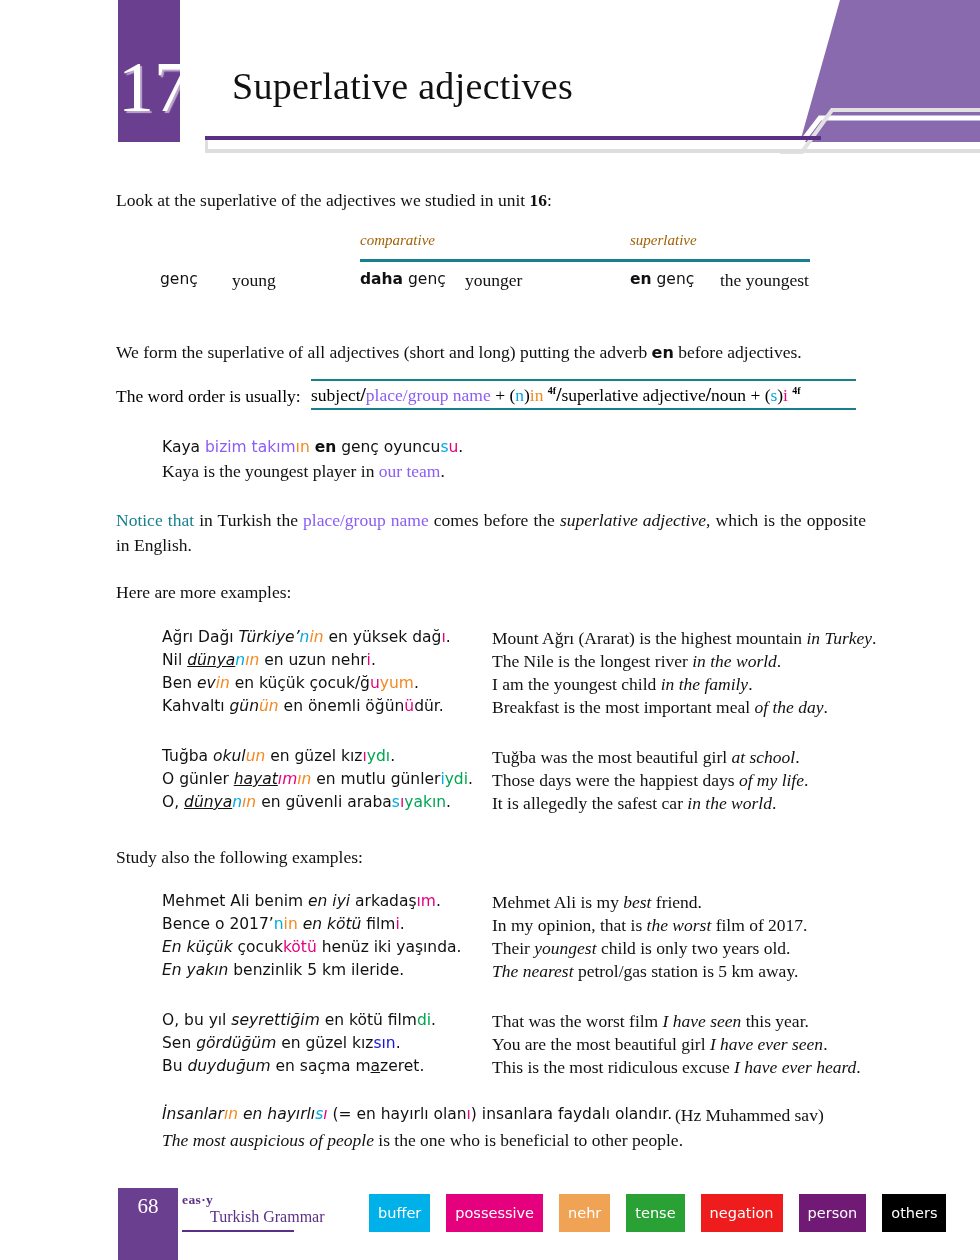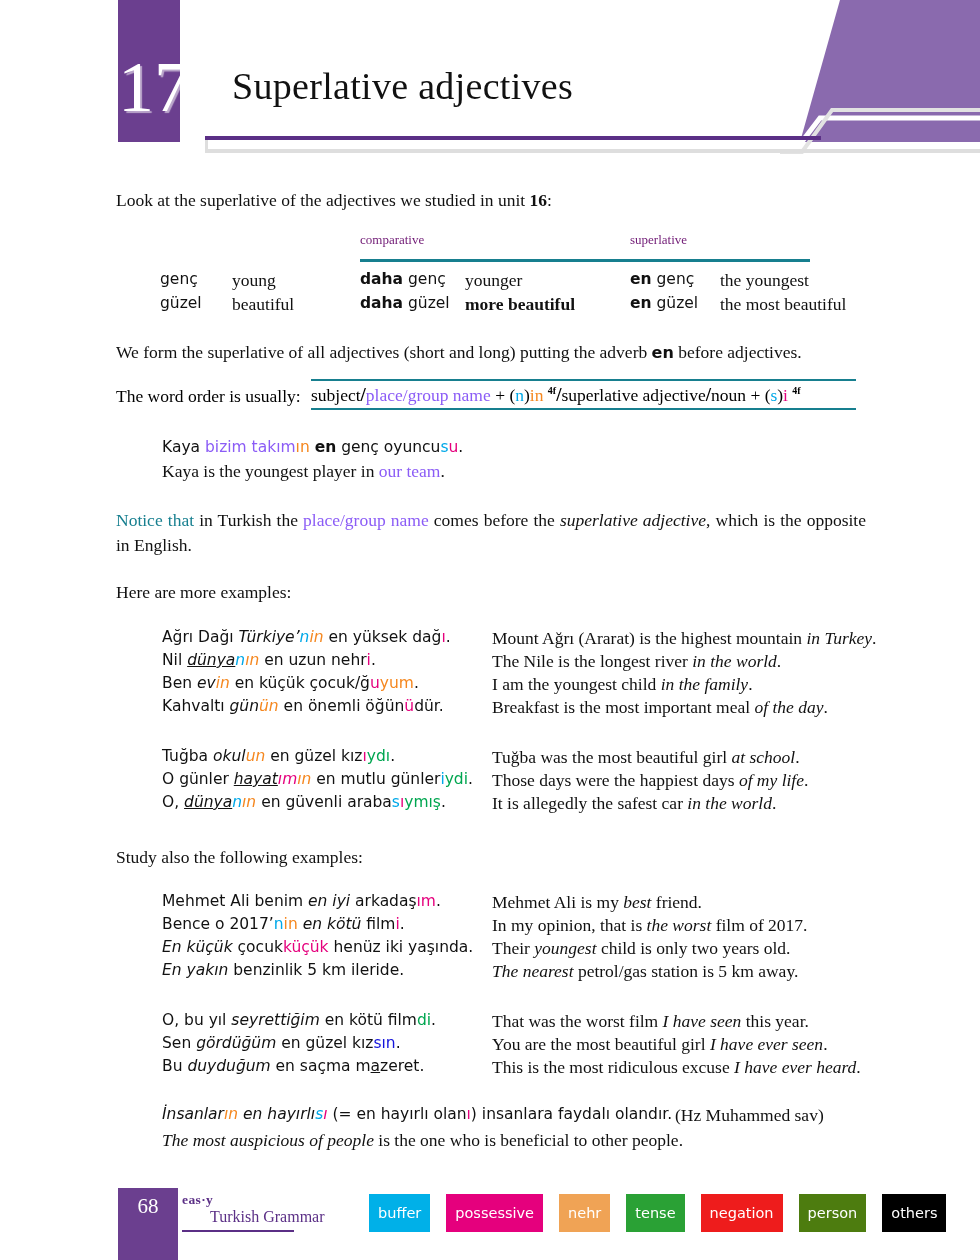--- a/index.html
+++ b/index.html
@@ -50,7 +50,7 @@
   .tbl { position:absolute; left:160px; top:232px; width:720px; }
   .tbl .hrow { position:relative; height:24px; }
   .tbl .comp-h, .tbl .sup-h {
-    position:absolute; font-family:"Liberation Serif", serif; font-size:13px; color:#701a75;
+    position:absolute; font-family:"Liberation Serif", serif; font-size:15px; color:#a16207;font-style:italic;
   }
   .tbl .comp-h { left:200px; }
   .tbl .sup-h  { left:470px; }

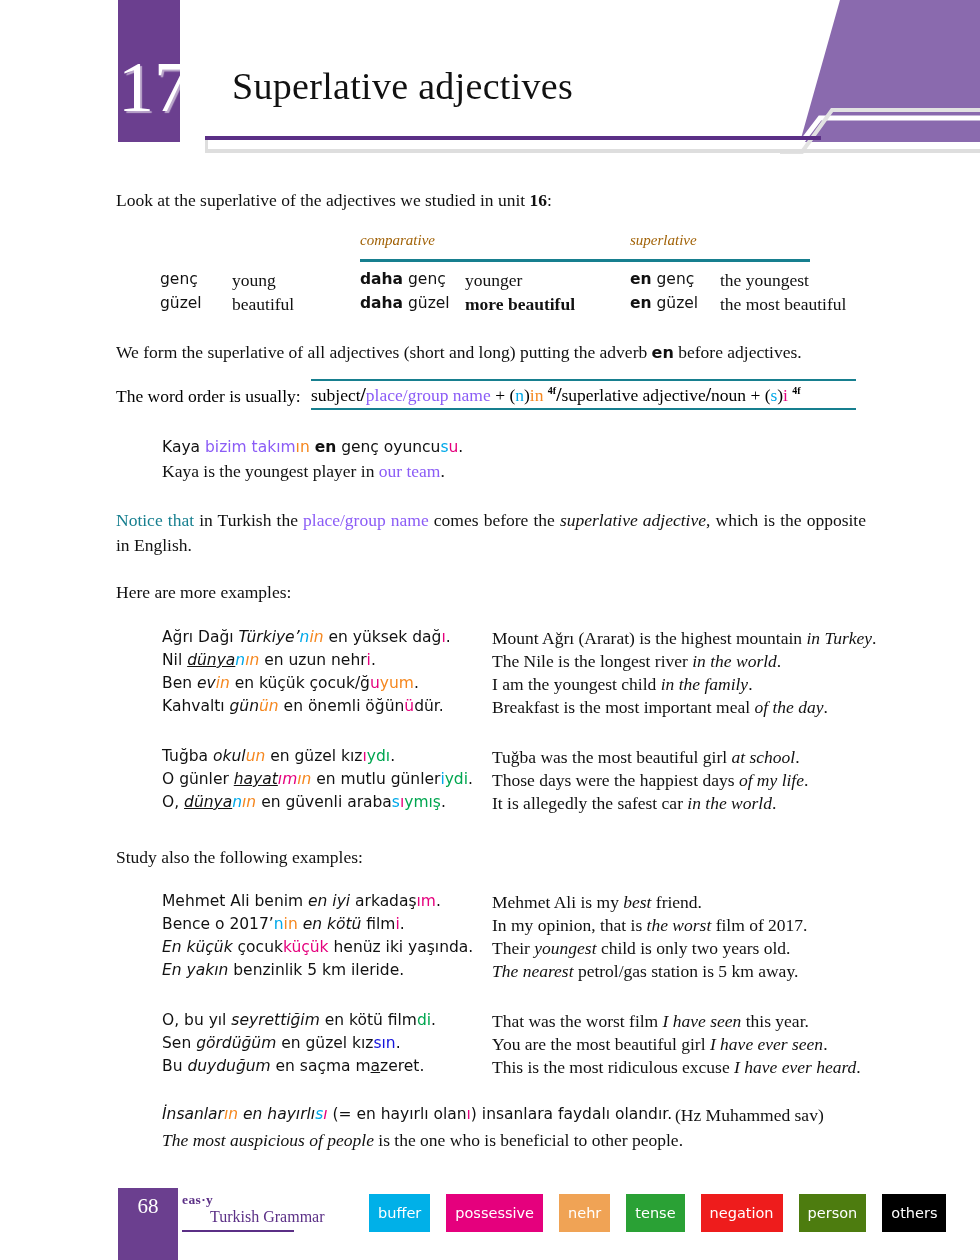--- a/index.html
+++ b/index.html
@@ -135,14 +135,6 @@
     <span class="c5 en">the youngest</span>
   </div>
 
-  <div class="trow">
-    <span class="c0 tr">güzel</span>
-    <span class="c1 en">beautiful</span>
-    <span class="c2 tr"><b>daha</b> <span>güzel</span></span>
-    <span class="c3 en"><b>more beautiful</b></span>
-    <span class="c4 tr"><b>en</b> <span>güzel</span></span>
-    <span class="c5 en">the most beautiful</span>
-  </div>
 </div>
 
 <div class="para" style="left:116px; top:340px;">

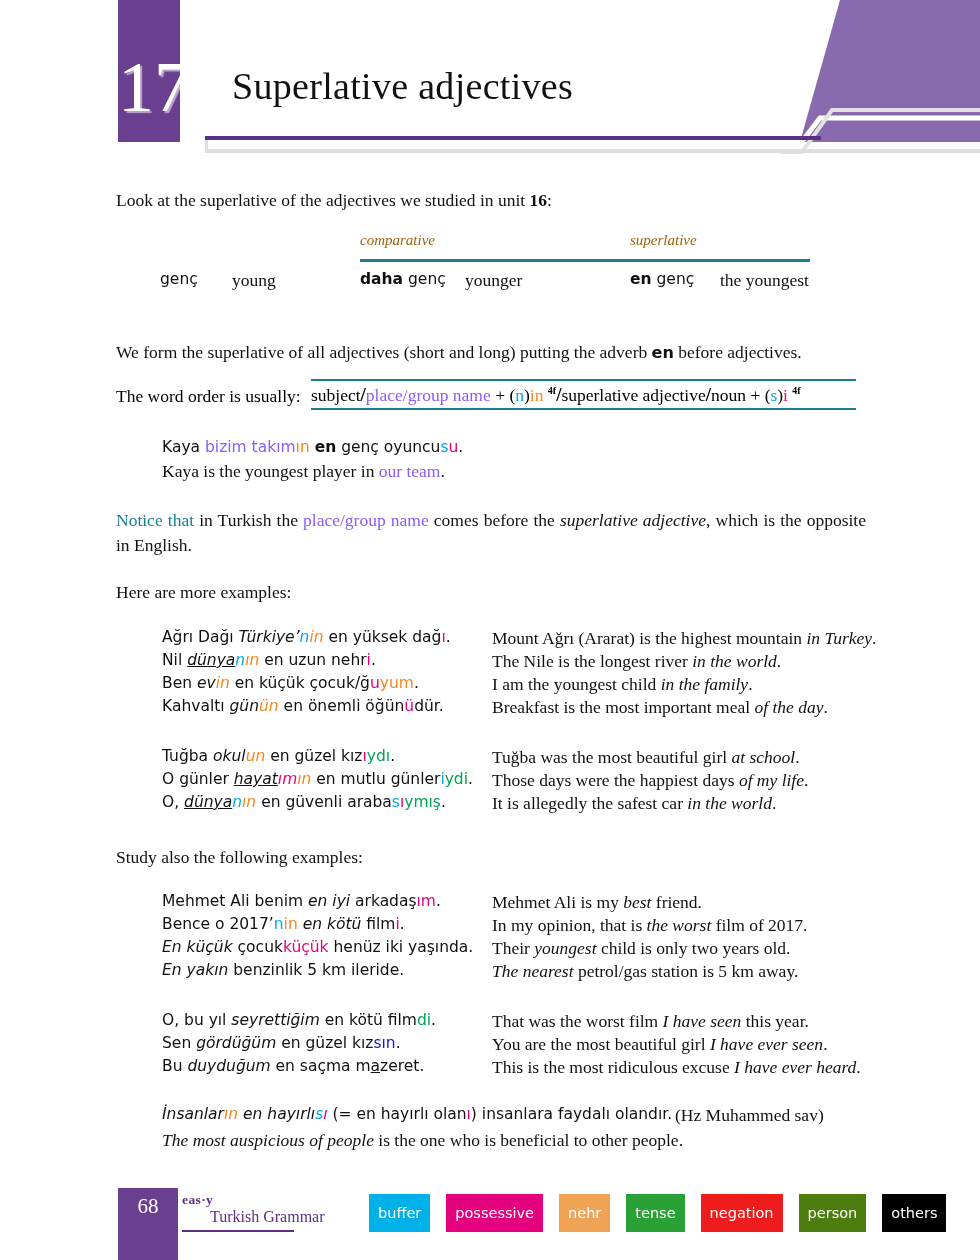--- a/index.html
+++ b/index.html
@@ -194,7 +194,7 @@
       <span class="ex-col-en en"><span><span>Those days were the happiest days </span><span class="i">of my life</span><span>.</span></span></span>
     </div>
     <div class="ex-row">
-      <span class="ex-col-tr tr"><span><span>O, </span><span class="i" style="text-decoration: underline;">dünya</span><span class="cyan i">n</span><span class="org i">ın</span><span> en güvenli araba</span><span class="cyan">s</span><span class="mag">ı</span><span class="grn">ymış</span><span>.</span></span></span>
+      <span class="ex-col-tr tr"><span><span>O, </span><span class="i" style="text-decoration: underline;">dünya</span><span class="cyan i">n</span><span class="org i">ın</span><span> en güvenli araba</span><span class="cyan">s</span><span class="mag">ı</span><span class="grn">yakın</span><span>.</span></span></span>
       <span class="ex-col-en en"><span><span>It is allegedly the safest car </span><span class="i">in the world</span><span>.</span></span></span>
     </div>
   </div>

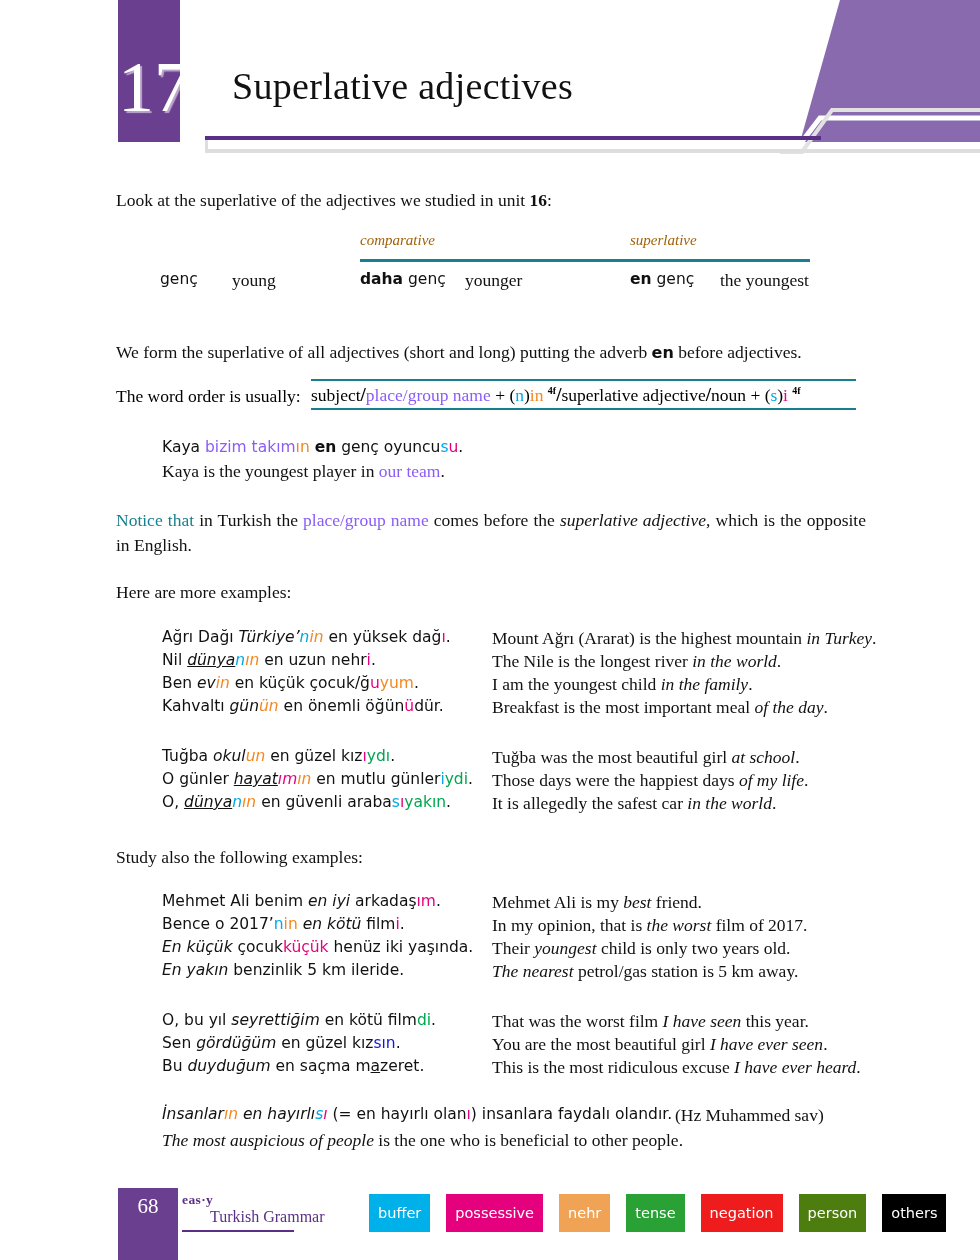--- a/index.html
+++ b/index.html
@@ -211,7 +211,7 @@
       <span class="ex-col-en en"><span><span>In my opinion, that is </span><span class="i">the worst</span><span> film of 2017.</span></span></span>
     </div>
     <div class="ex-row">
-      <span class="ex-col-tr tr"><span><span class="i">En küçük</span><span> çocuk</span><span class="mag">küçük</span><span> henüz iki yaşında.</span></span></span>
+      <span class="ex-col-tr tr"><span><span class="i">En küçük</span><span> çocuk</span><span class="mag">kötü</span><span> henüz iki yaşında.</span></span></span>
       <span class="ex-col-en en"><span><span>Their </span><span class="i">youngest</span><span> child is only two years old.</span></span></span>
     </div>
     <div class="ex-row">

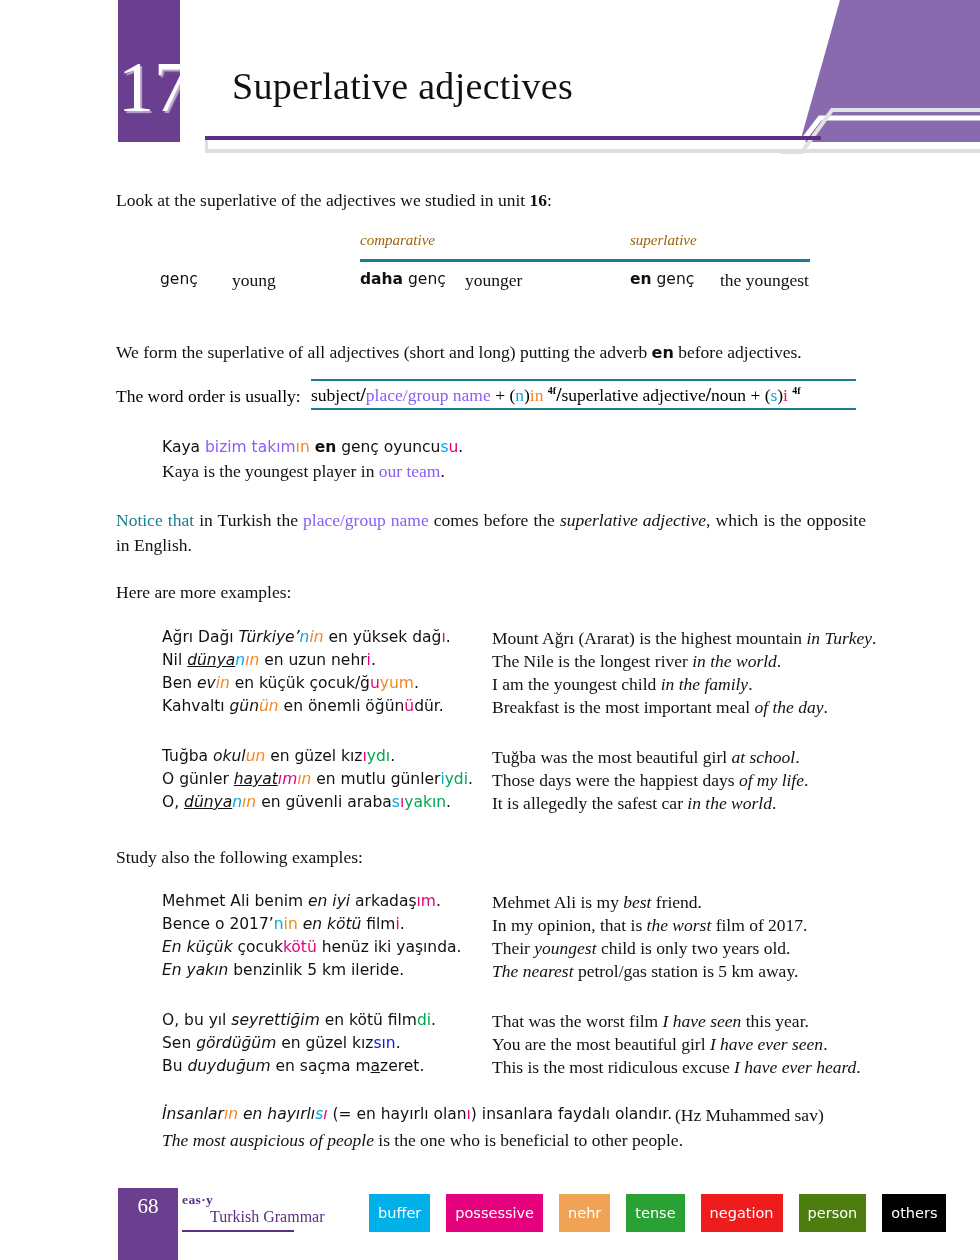--- a/index.html
+++ b/index.html
@@ -257,7 +257,7 @@
       <div class="chip" style="background: rgb(240, 163, 85);">nehr</div>
       <div class="chip" style="background: rgb(42, 161, 53);">tense</div>
       <div class="chip" style="background: rgb(238, 28, 28);">negation</div>
-      <div class="chip" style="background: #4d7c0f;">person</div>
+      <div class="chip" style="background: #701a75;">person</div>
       <div class="chip" style="background: rgb(0, 0, 0);">others</div>
     </div>
 </div>

